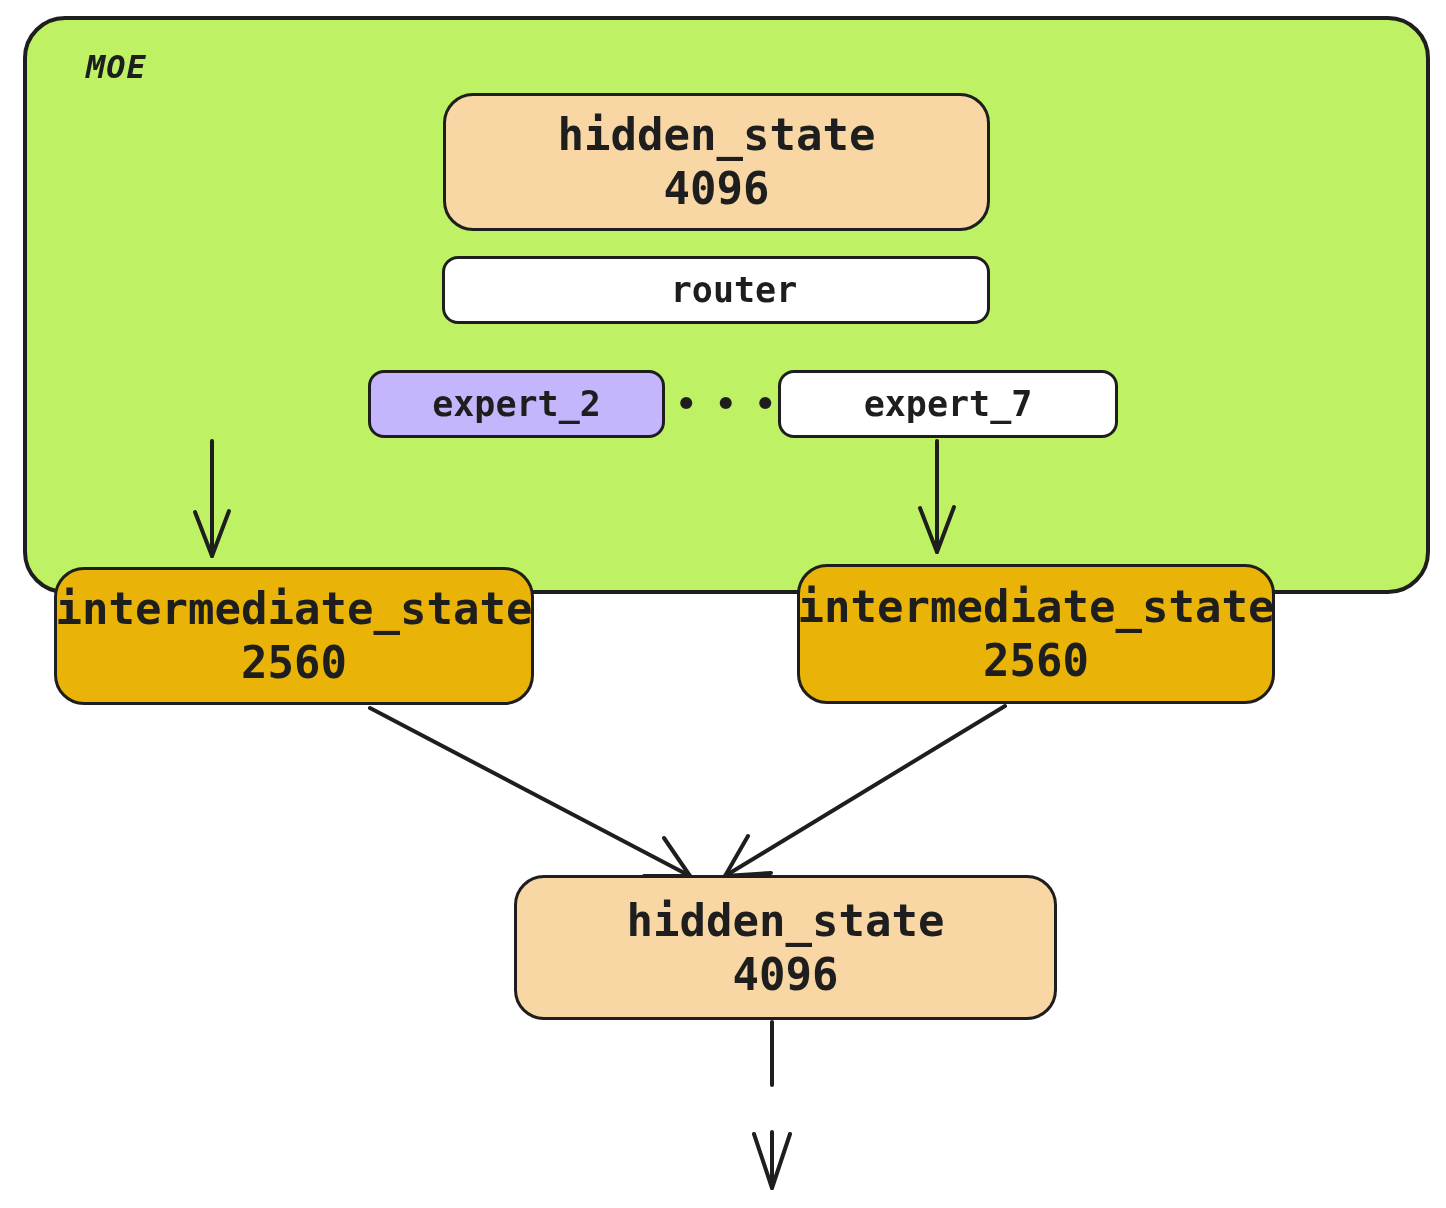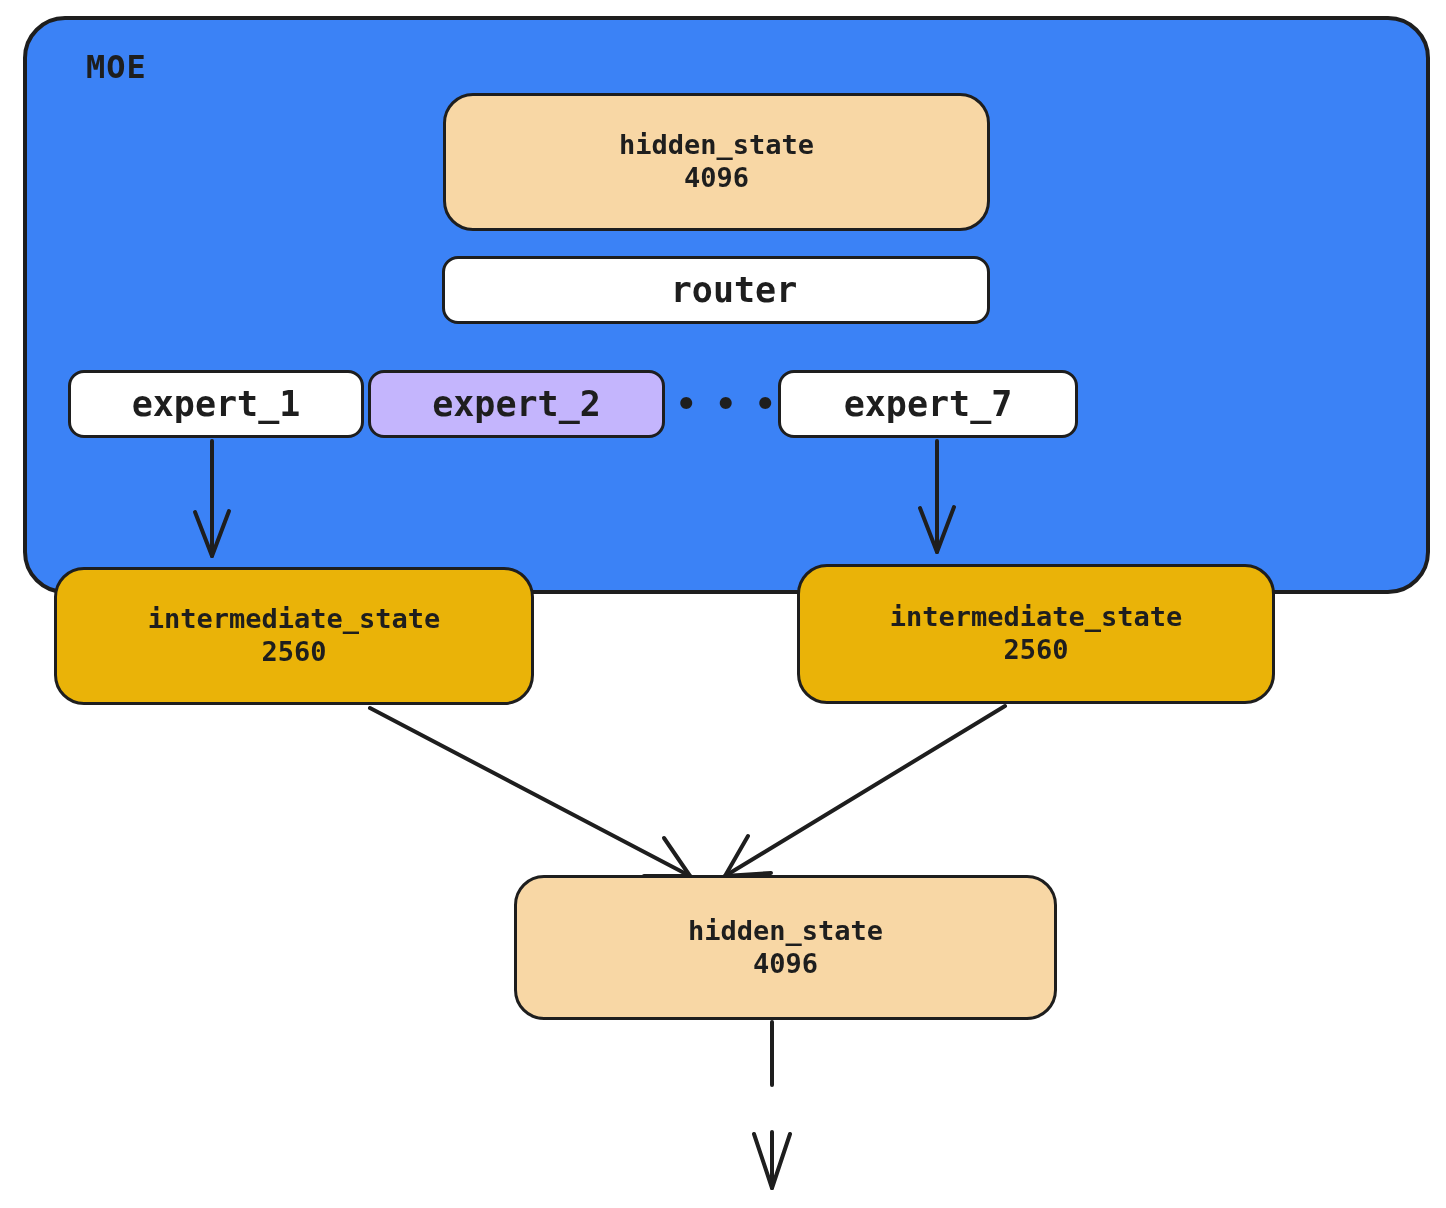--- a/index.html
+++ b/index.html
@@ -11,7 +11,7 @@
 
   .moe-container {
     position:absolute; left:23px; top:16px; width:1407px; height:578px;
-    background:#3b82f6; border:4px solid #1e1e1e; border-radius:42px;
+    background:#bef264; border:4px solid #1e1e1e; border-radius:42px;font-style:italic;
   }
   .moe-label {
     position:absolute; left:59px; top:28px;

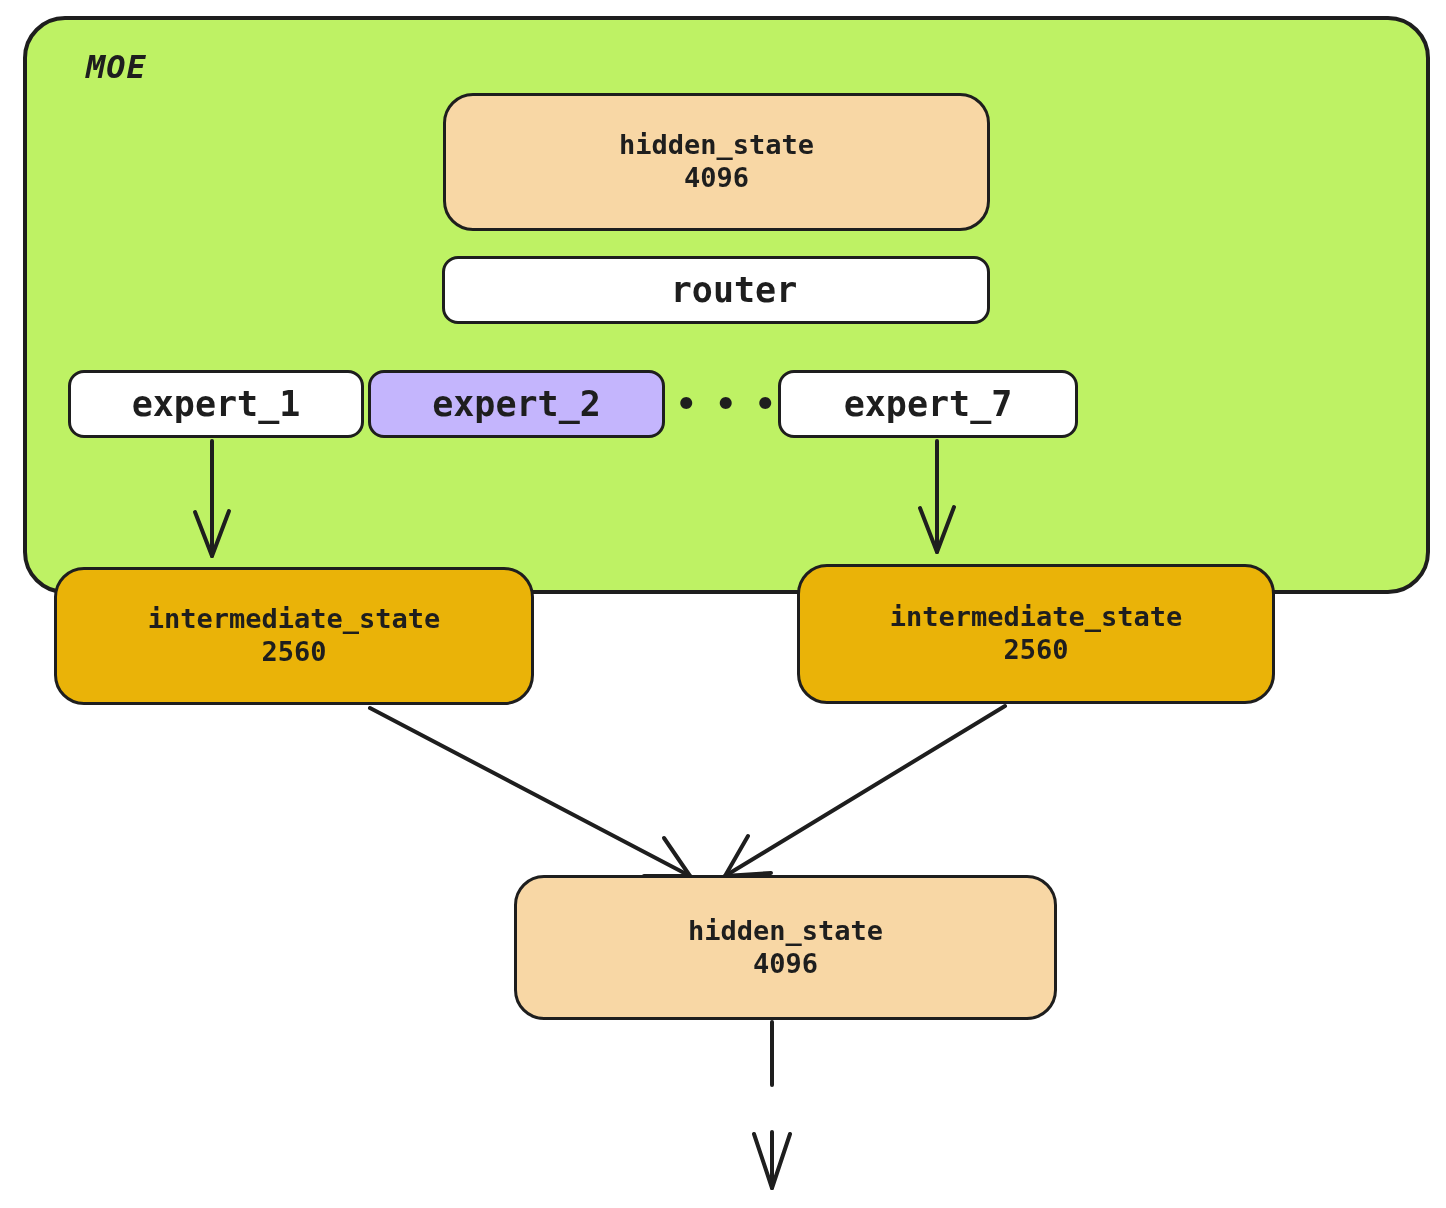--- a/index.html
+++ b/index.html
@@ -28,7 +28,7 @@
   .fill-white  { background:#ffffff; }
   .fill-gray   { background:#c4b5fd; }
 
-  .big   { font-size:27px; border-radius:30px; }
+  .big   { font-size:44px; border-radius:30px; }
   .pill  { font-size:35px; border-radius:16px; }
 
   .hidden-top        { left:443px; top:93px;  width:547px; height:138px; }

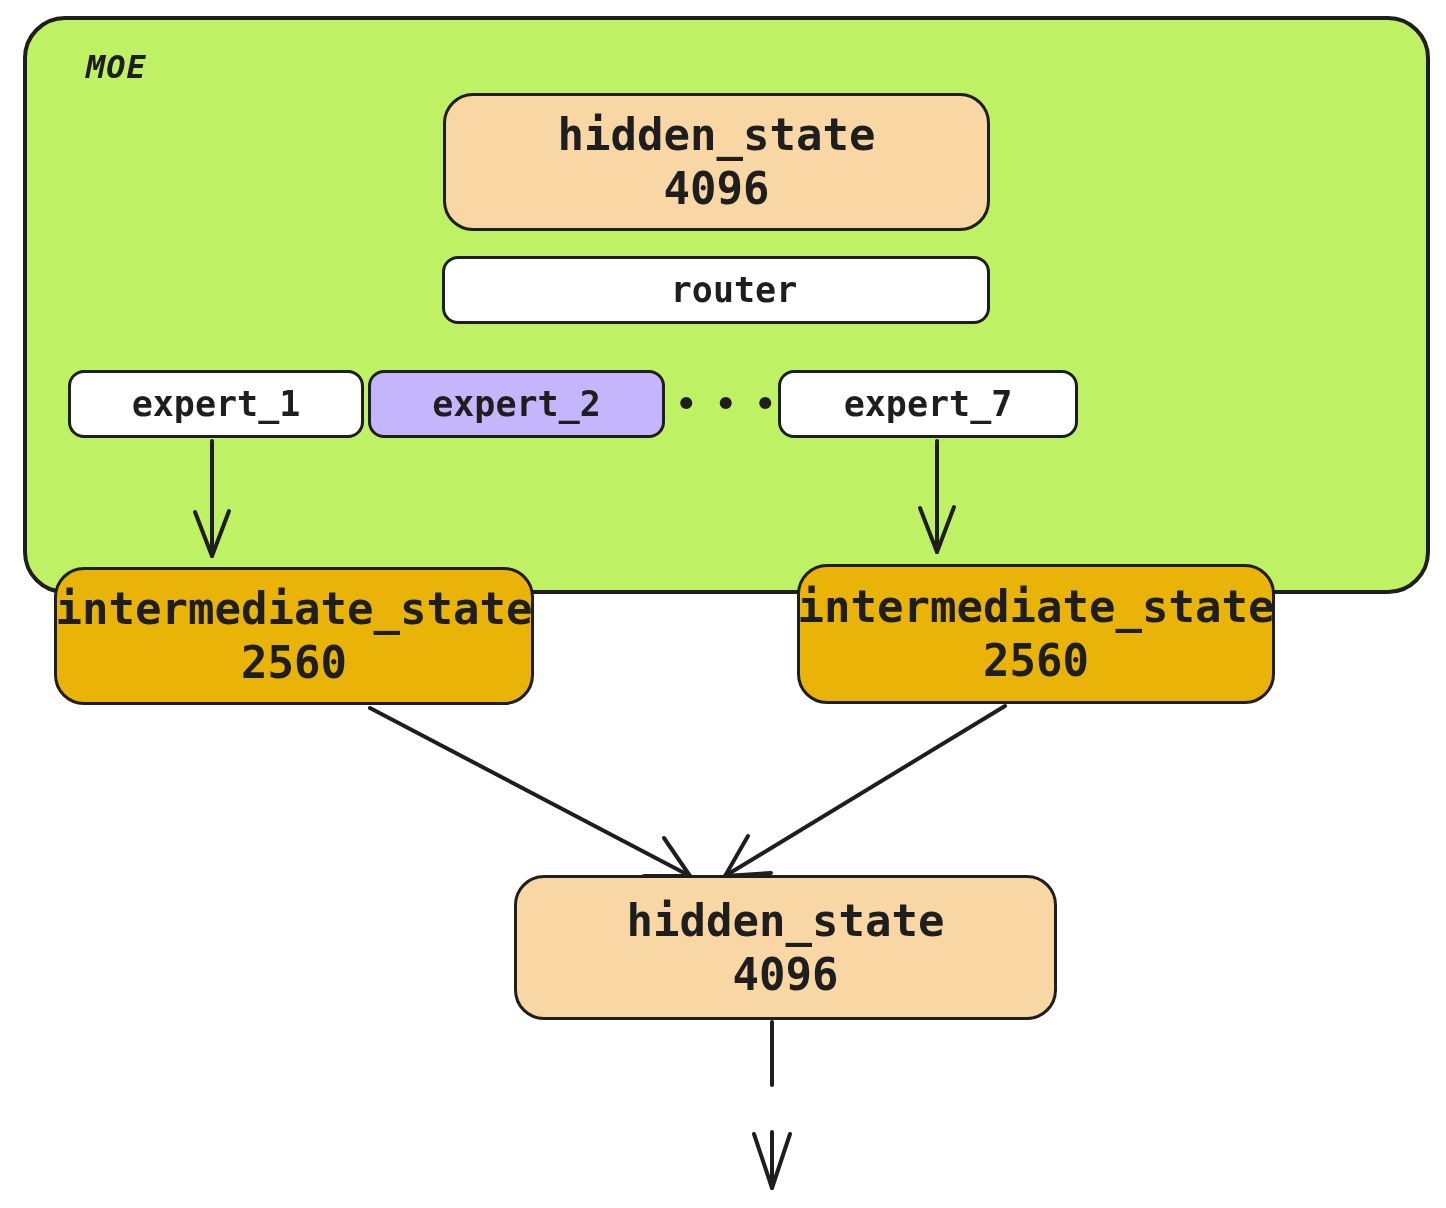--- a/index.html
+++ b/index.html
@@ -79,9 +79,6 @@
     <div>router</div>
   </div>
 
-  <div class="node pill fill-white expert-1">
-    <div>expert_1</div>
-  </div>
   <div class="node pill fill-gray expert-2">
     <div>expert_2</div>
   </div>

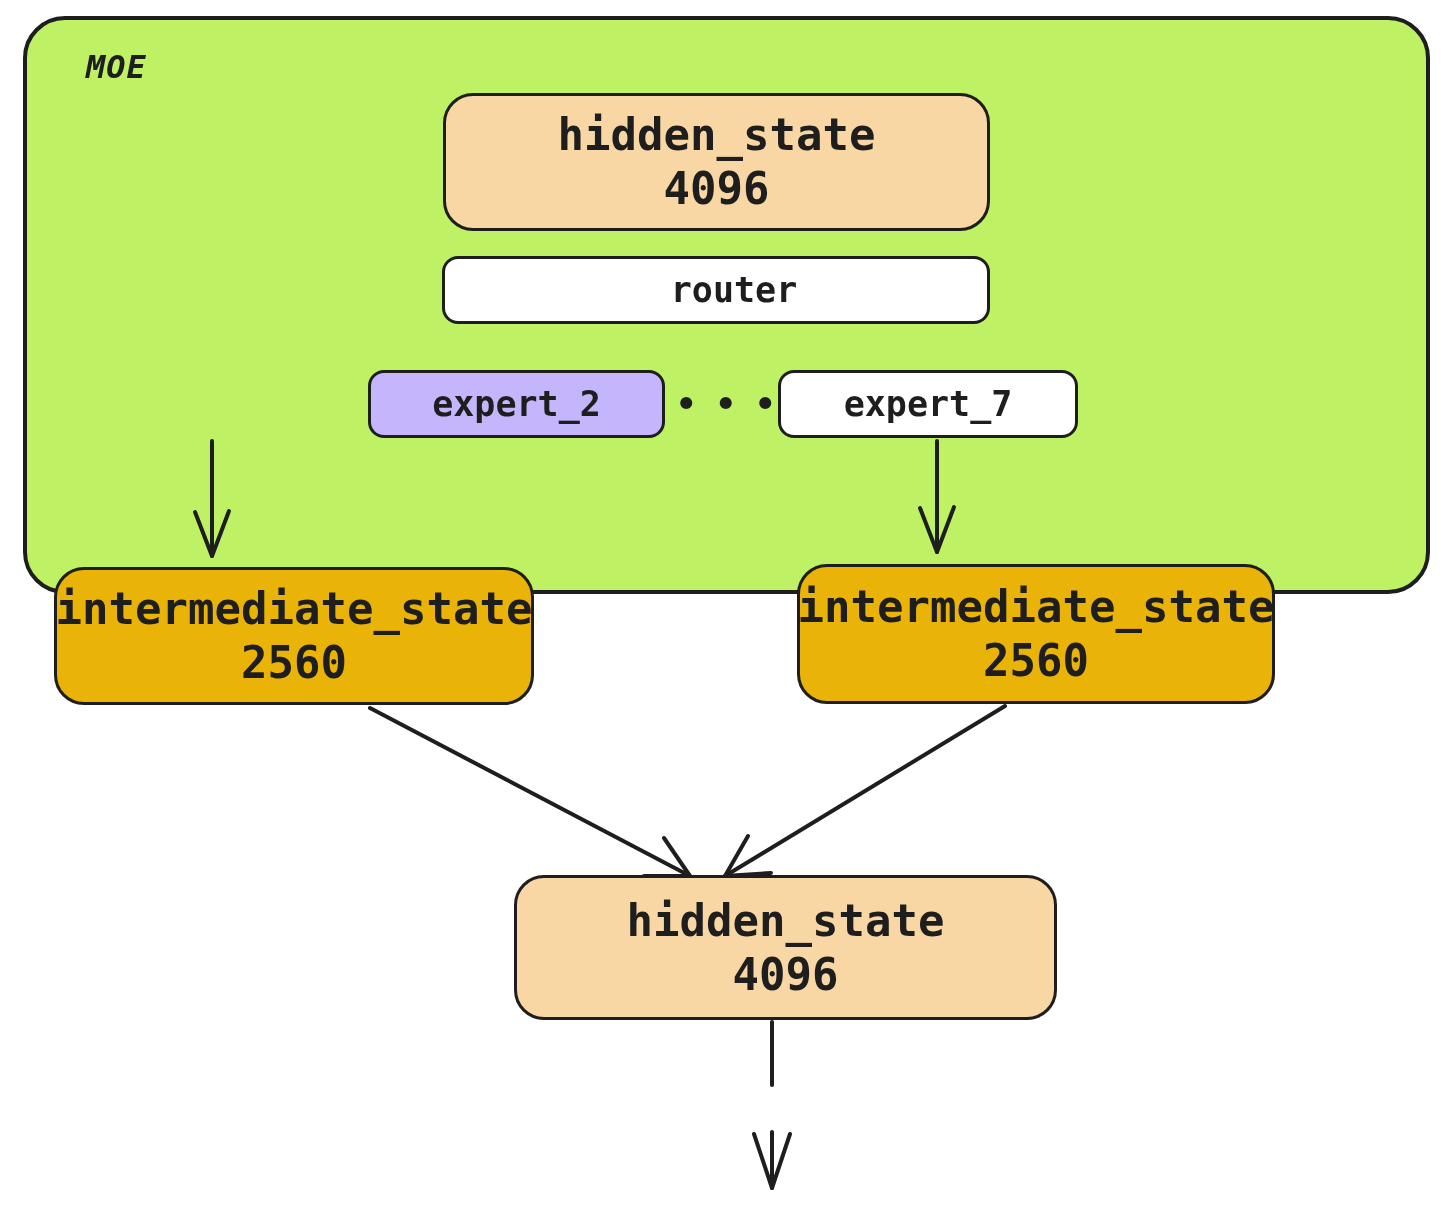--- a/index.html
+++ b/index.html
@@ -35,7 +35,7 @@
   .router            { left:442px; top:256px; width:548px; height:68px;padding-left:36px; }
   .expert-1          { left:68px;  top:370px; width:296px; height:68px; }
   .expert-2          { left:368px; top:370px; width:297px; height:68px; }
-  .expert-7          { left:778px; top:370px; width:300px; height:68px; }
+  .expert-7          { left:778px; top:370px; width:340px; height:68px; }
   .expert-8          { left:1085px;top:370px; width:295px; height:68px; }
   .intermediate-left { left:54px;  top:567px; width:480px; height:138px; }
   .intermediate-right{ left:797px; top:564px; width:478px; height:140px; }

